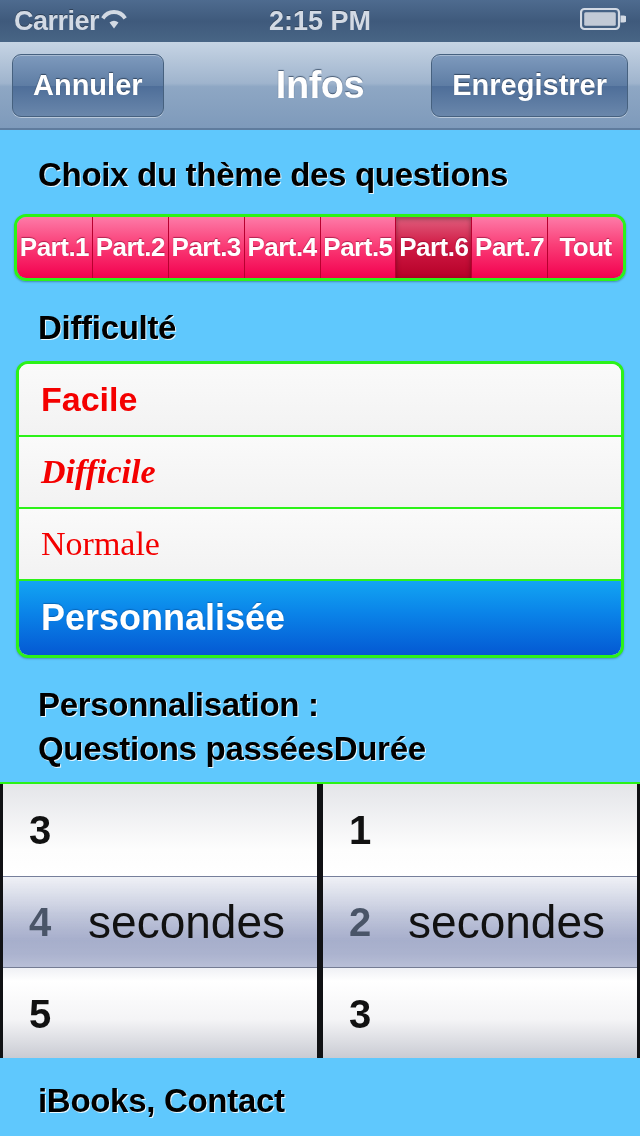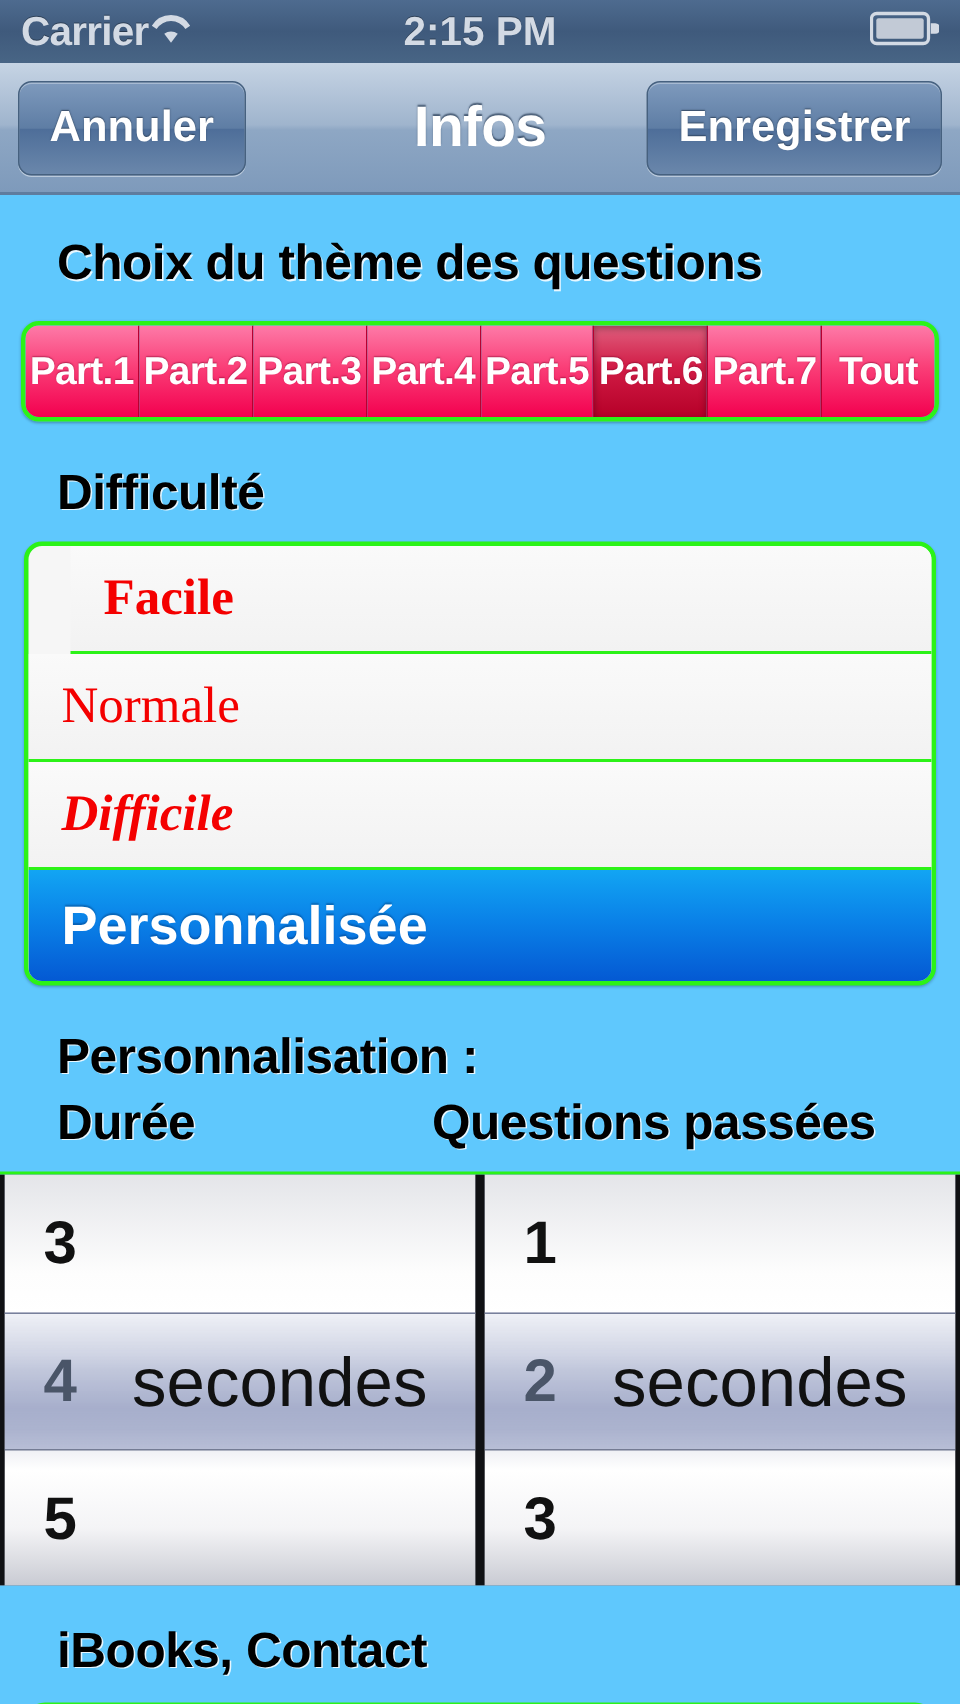--- a/index.html
+++ b/index.html
@@ -143,7 +143,7 @@
     display:flex; align-items:center;
   }
   .diff-row:last-child { border-bottom:none; }
-  .diff-row.facile   { font-family:Liberation Serif, serif; font-weight:bold;margin-left:28px; }
+  .diff-row.facile   { font-family:Liberation Sans, sans-serif; font-weight:bold; }
   .diff-row.normale  { font-family:"Liberation Serif", serif; font-weight:normal; }
   .diff-row.difficile{ font-family:"Liberation Serif", serif; font-weight:bold; font-style:italic; }
   .diff-row.selected {

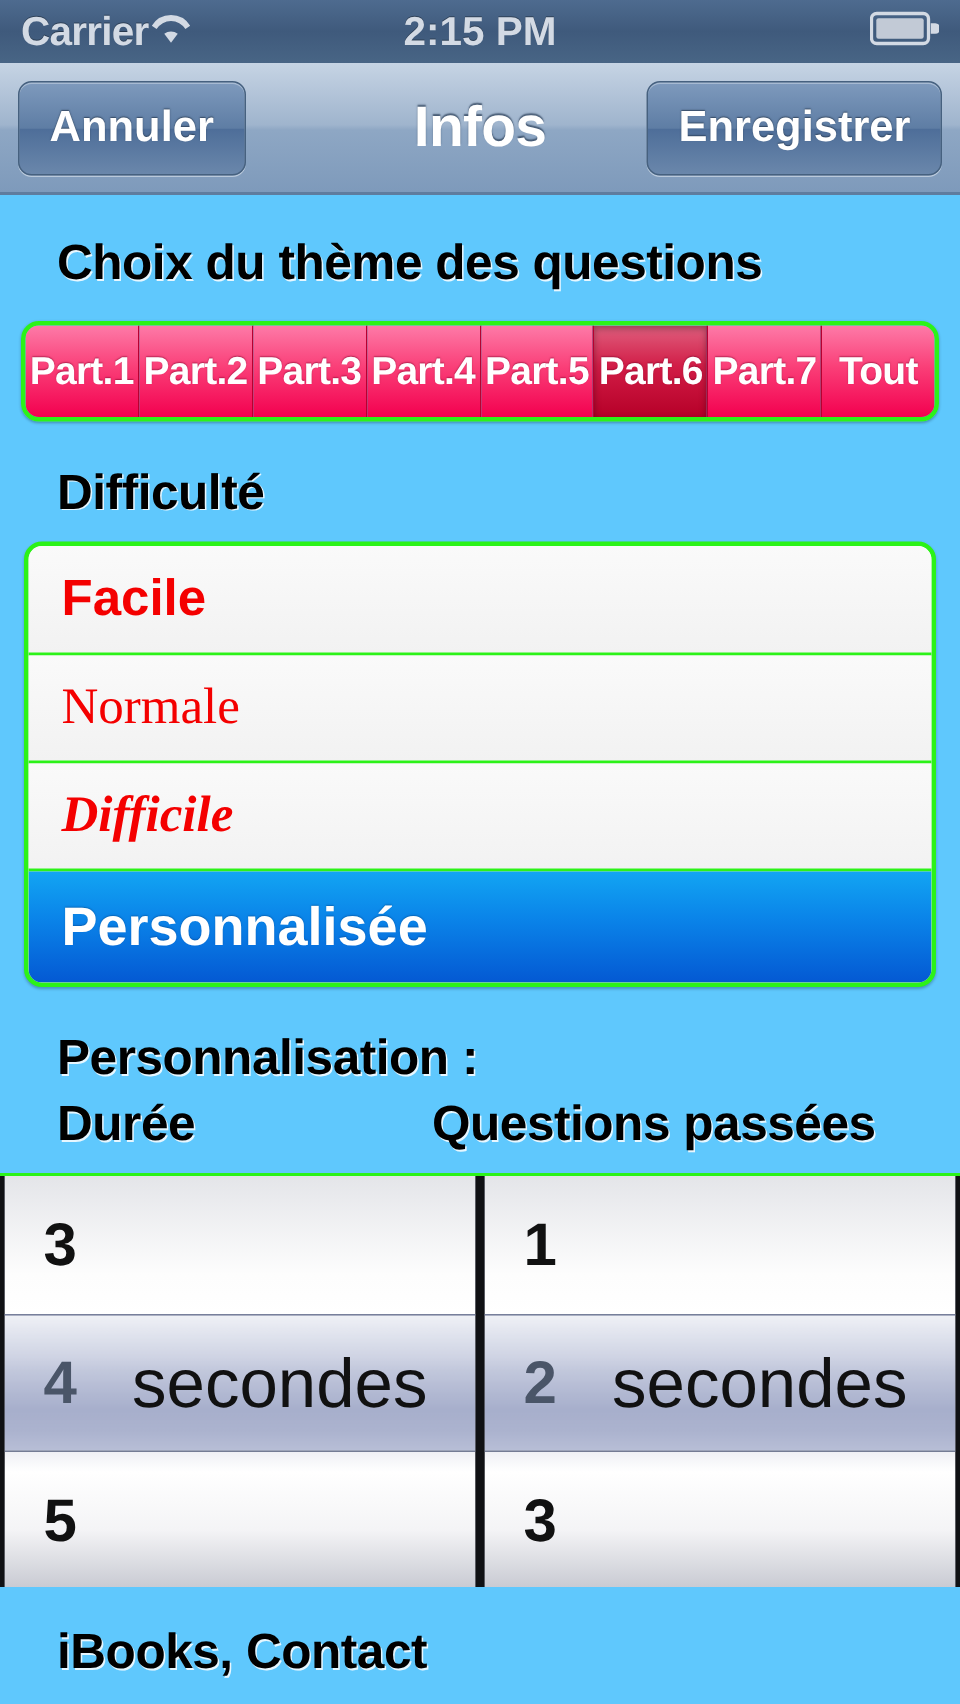--- a/index.html
+++ b/index.html
@@ -280,8 +280,8 @@
 
     <div class="diff-table" id="diff-table">
         <div class="diff-row facile">Facile</div>
+        <div class="diff-row difficile">Difficile</div>
         <div class="diff-row normale">Normale</div>
-        <div class="diff-row difficile">Difficile</div>
         <div class="diff-row personnalisee selected">Personnalisée</div>
       </div>
 

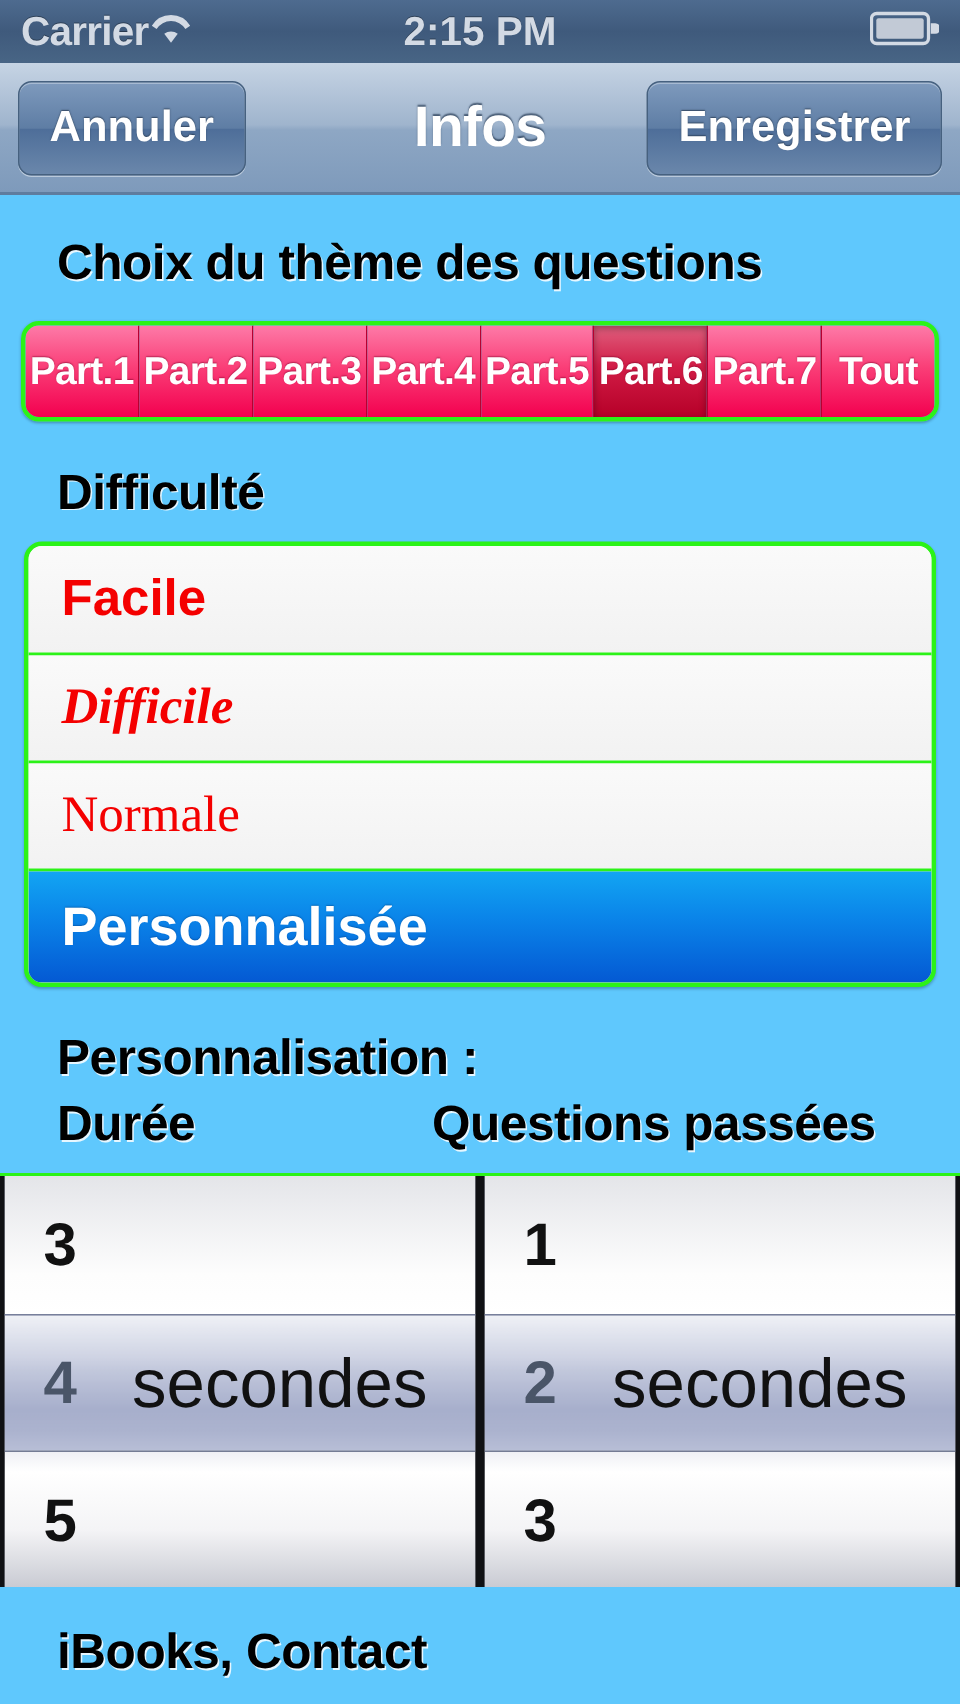--- a/index.html
+++ b/index.html
@@ -288,8 +288,8 @@
     <div class="perso-block">
       <div class="section-label">Personnalisation :</div>
       <div class="perso-row2">
+        <div class="section-label">Questions passées</div>
         <div class="section-label perso-duree">Durée</div>
-        <div class="section-label">Questions passées</div>
       </div>
     </div>
 

